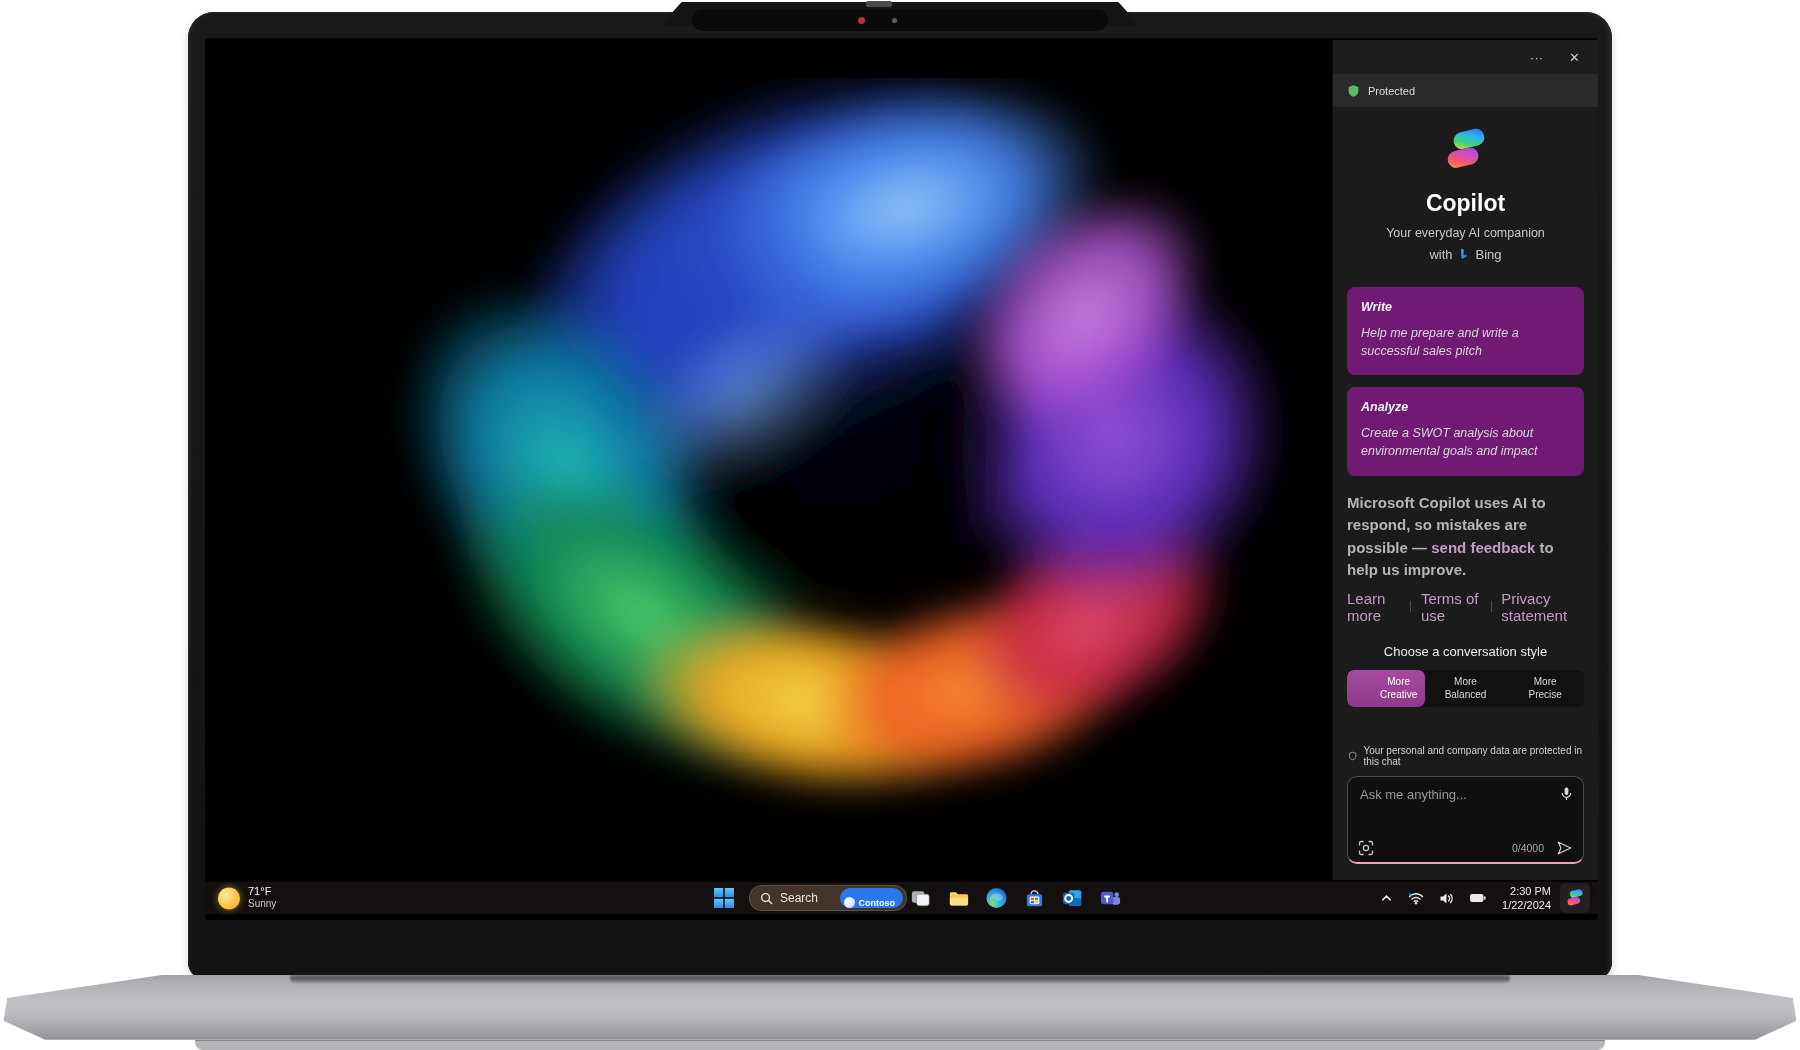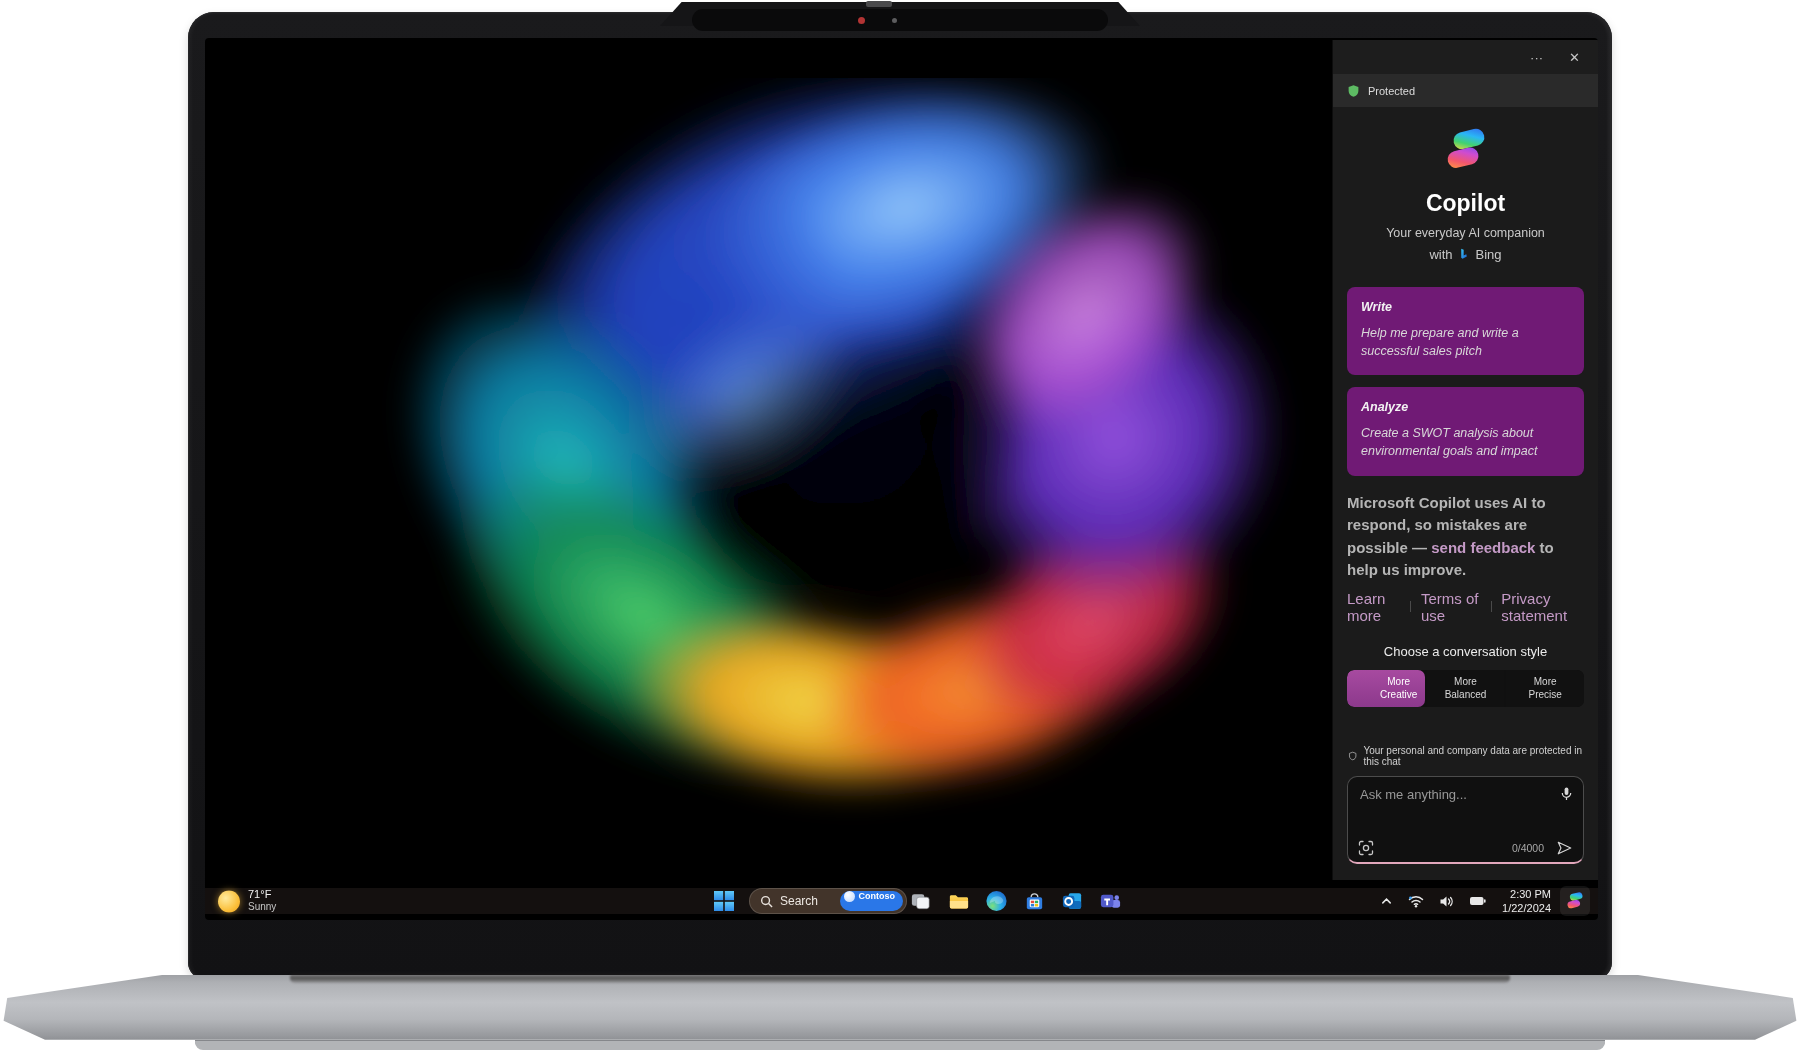--- a/index.html
+++ b/index.html
@@ -38,7 +38,7 @@
   #wallpaper { position:absolute; left:110px; top:40px; width:1160px; height:820px; }
 
   
-  #taskbar { position:absolute; left:0; bottom:6px; width:100%; height:26px;
+  #taskbar { position:absolute; left:0; bottom:6px; width:100%; height:32px;
              background:rgba(26,21,19,.78); backdrop-filter:blur(22px); z-index:5; }
   .weather { position:absolute; left:13px; top:50%; transform:translateY(-50%);
              display:flex; align-items:center; gap:8px; cursor:pointer; }

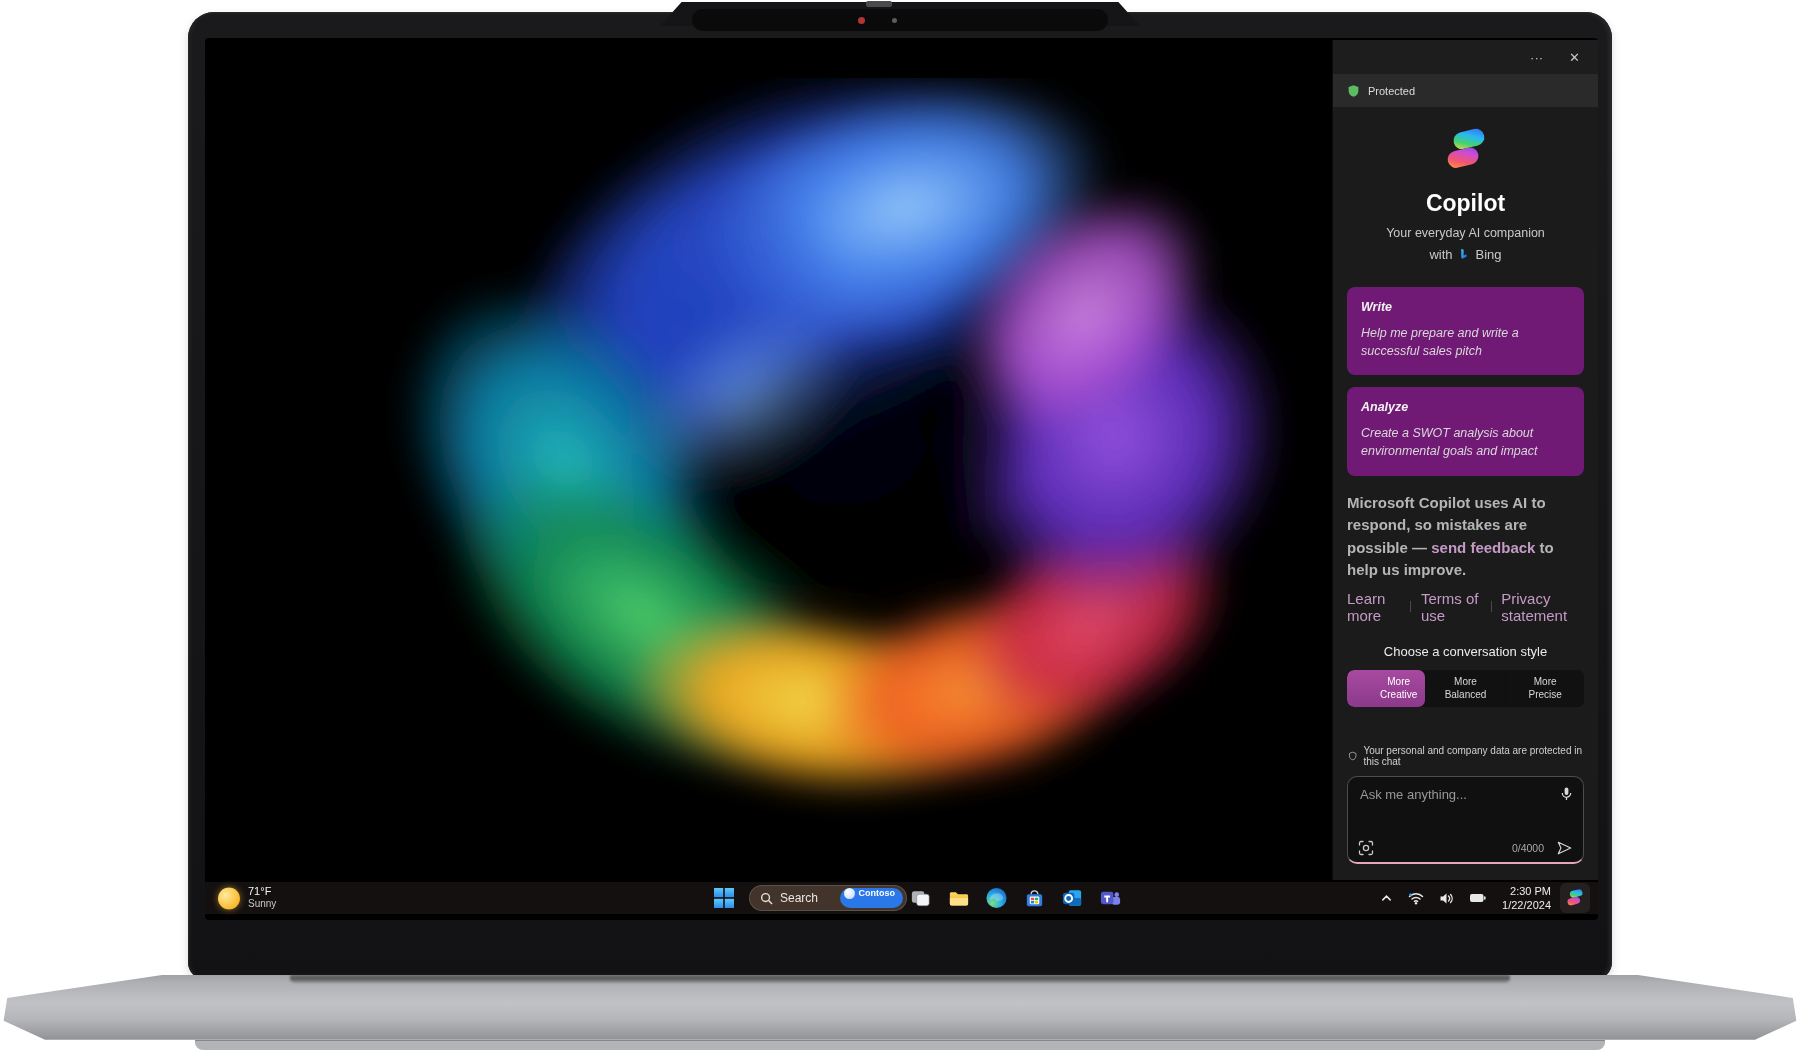--- a/index.html
+++ b/index.html
@@ -55,7 +55,7 @@
                  background:rgba(96,76,60,.60); border:1px solid rgba(255,255,255,.15);
                  display:flex; align-items:center; gap:7px; padding:0 3px 0 10px; cursor:pointer; }
   .search-label { flex:1; font-size:12px; color:#ece7e2; }
-  .contoso { height:20px; border-radius:10px; background:#2a77e8; display:flex; align-items:flex-start;
+  .contoso { height:20px; border-radius:10px; background:#2a77e8; display:flex; align-items:flex-end;
              gap:4px; padding:0 8px 0 4px; color:#fff; font-size:9px; font-weight:bold; }
   .contoso-dot { width:11px; height:11px; border-radius:50%;
                  background:radial-gradient(circle at 35% 35%,#ffffff,#cfe2ff 70%,#9dc2f5); }

